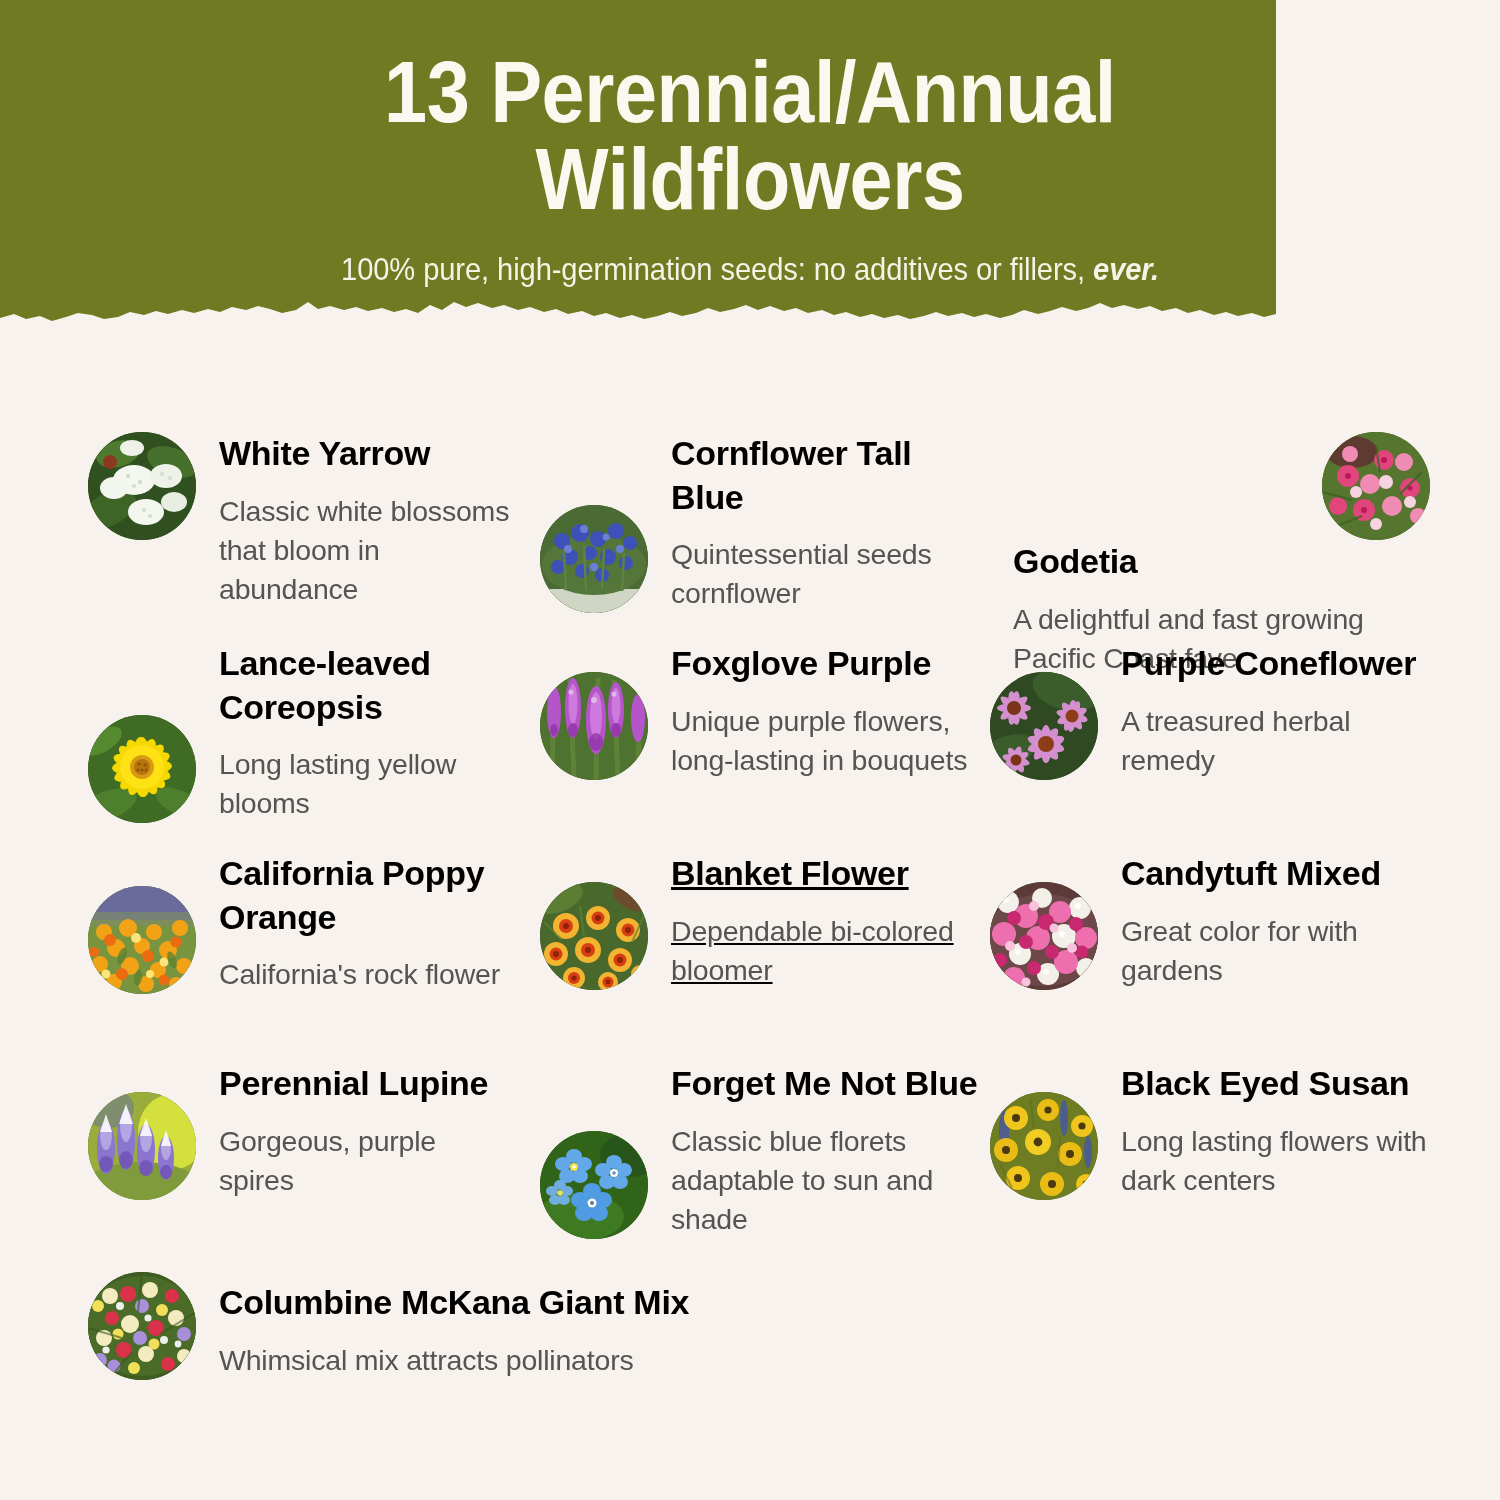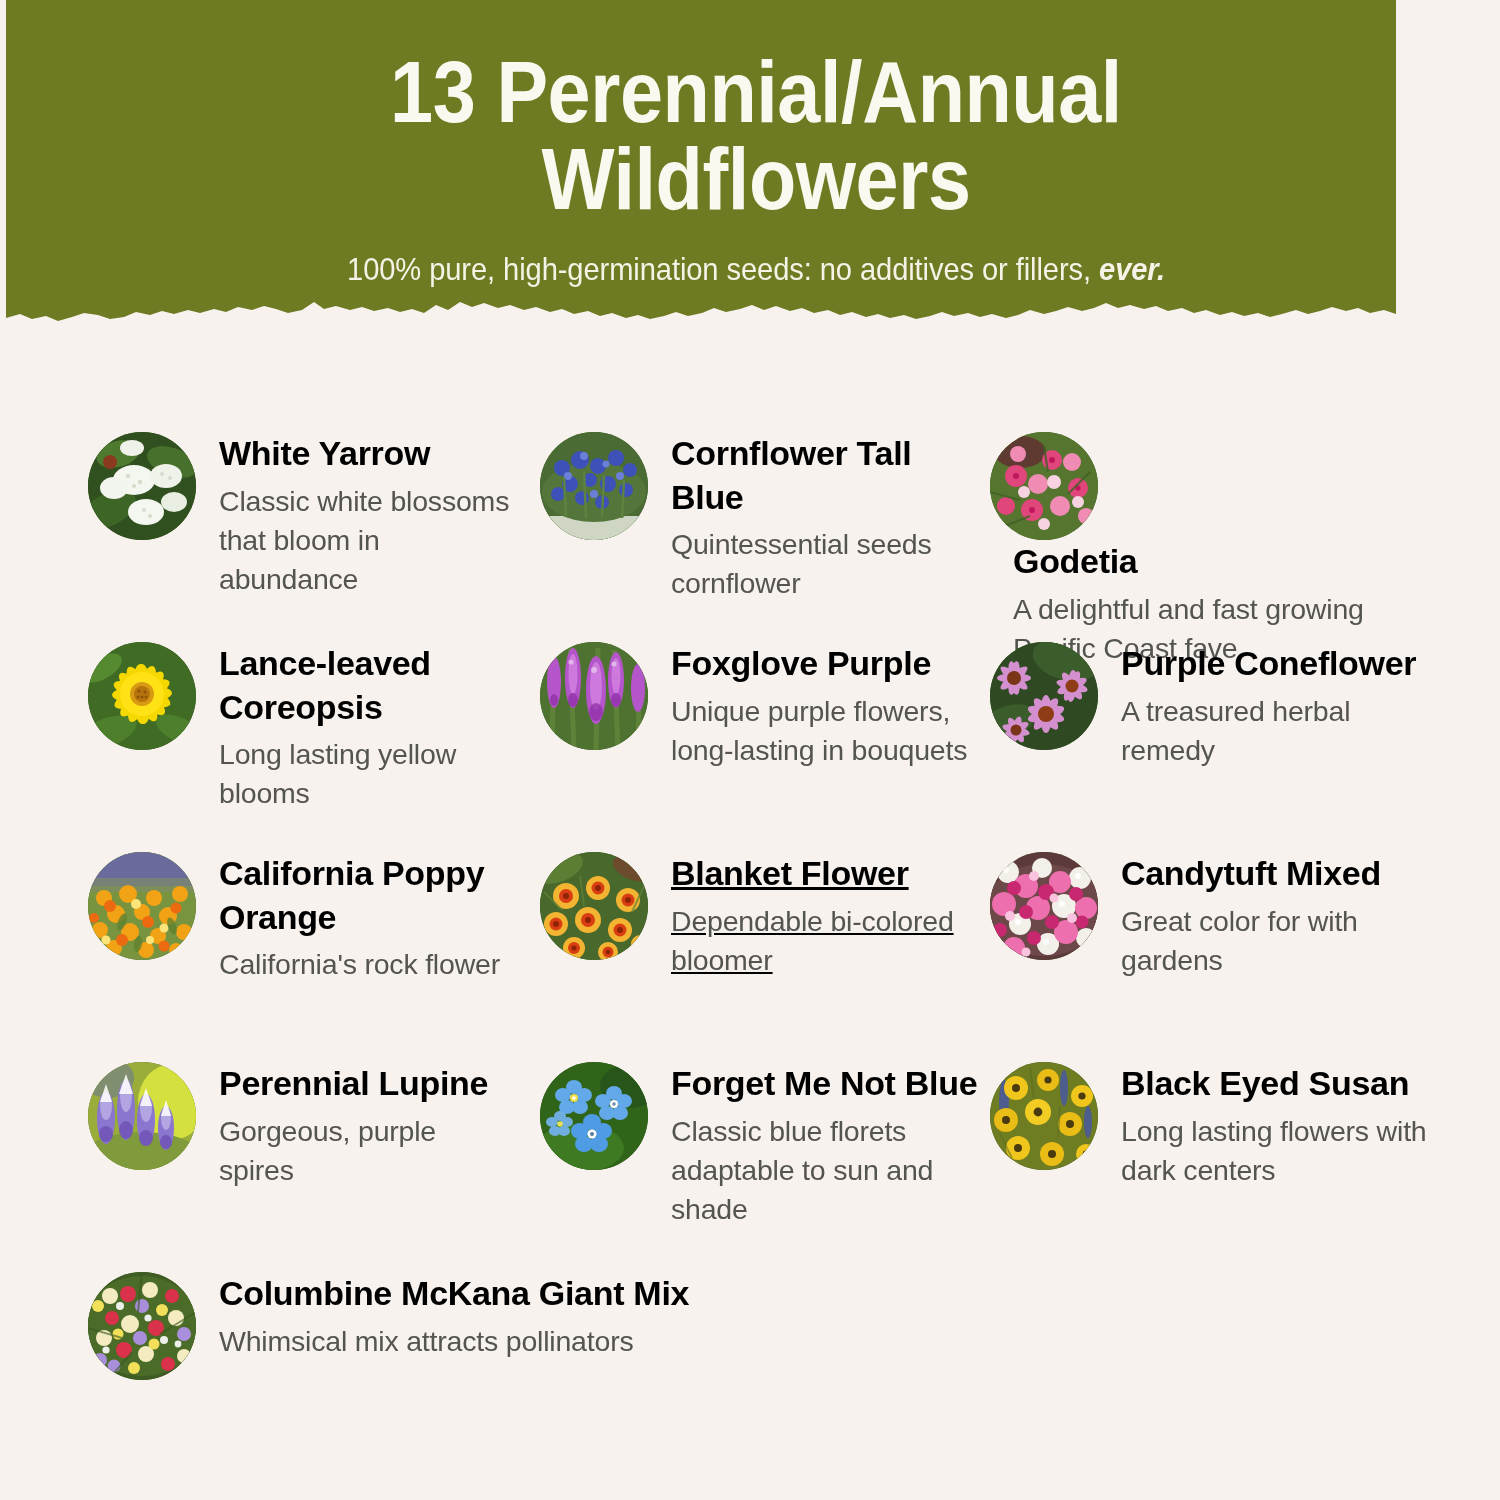--- a/index.html
+++ b/index.html
@@ -21,11 +21,10 @@
   #header-band {
     position: absolute;
     left: 0; top: 0;
-    width: 1390px;
+    width: 1276px;
     height: 332px;
     background: #6f7b22;
     overflow: hidden;
-    margin-left: 6px;
   }
 
   

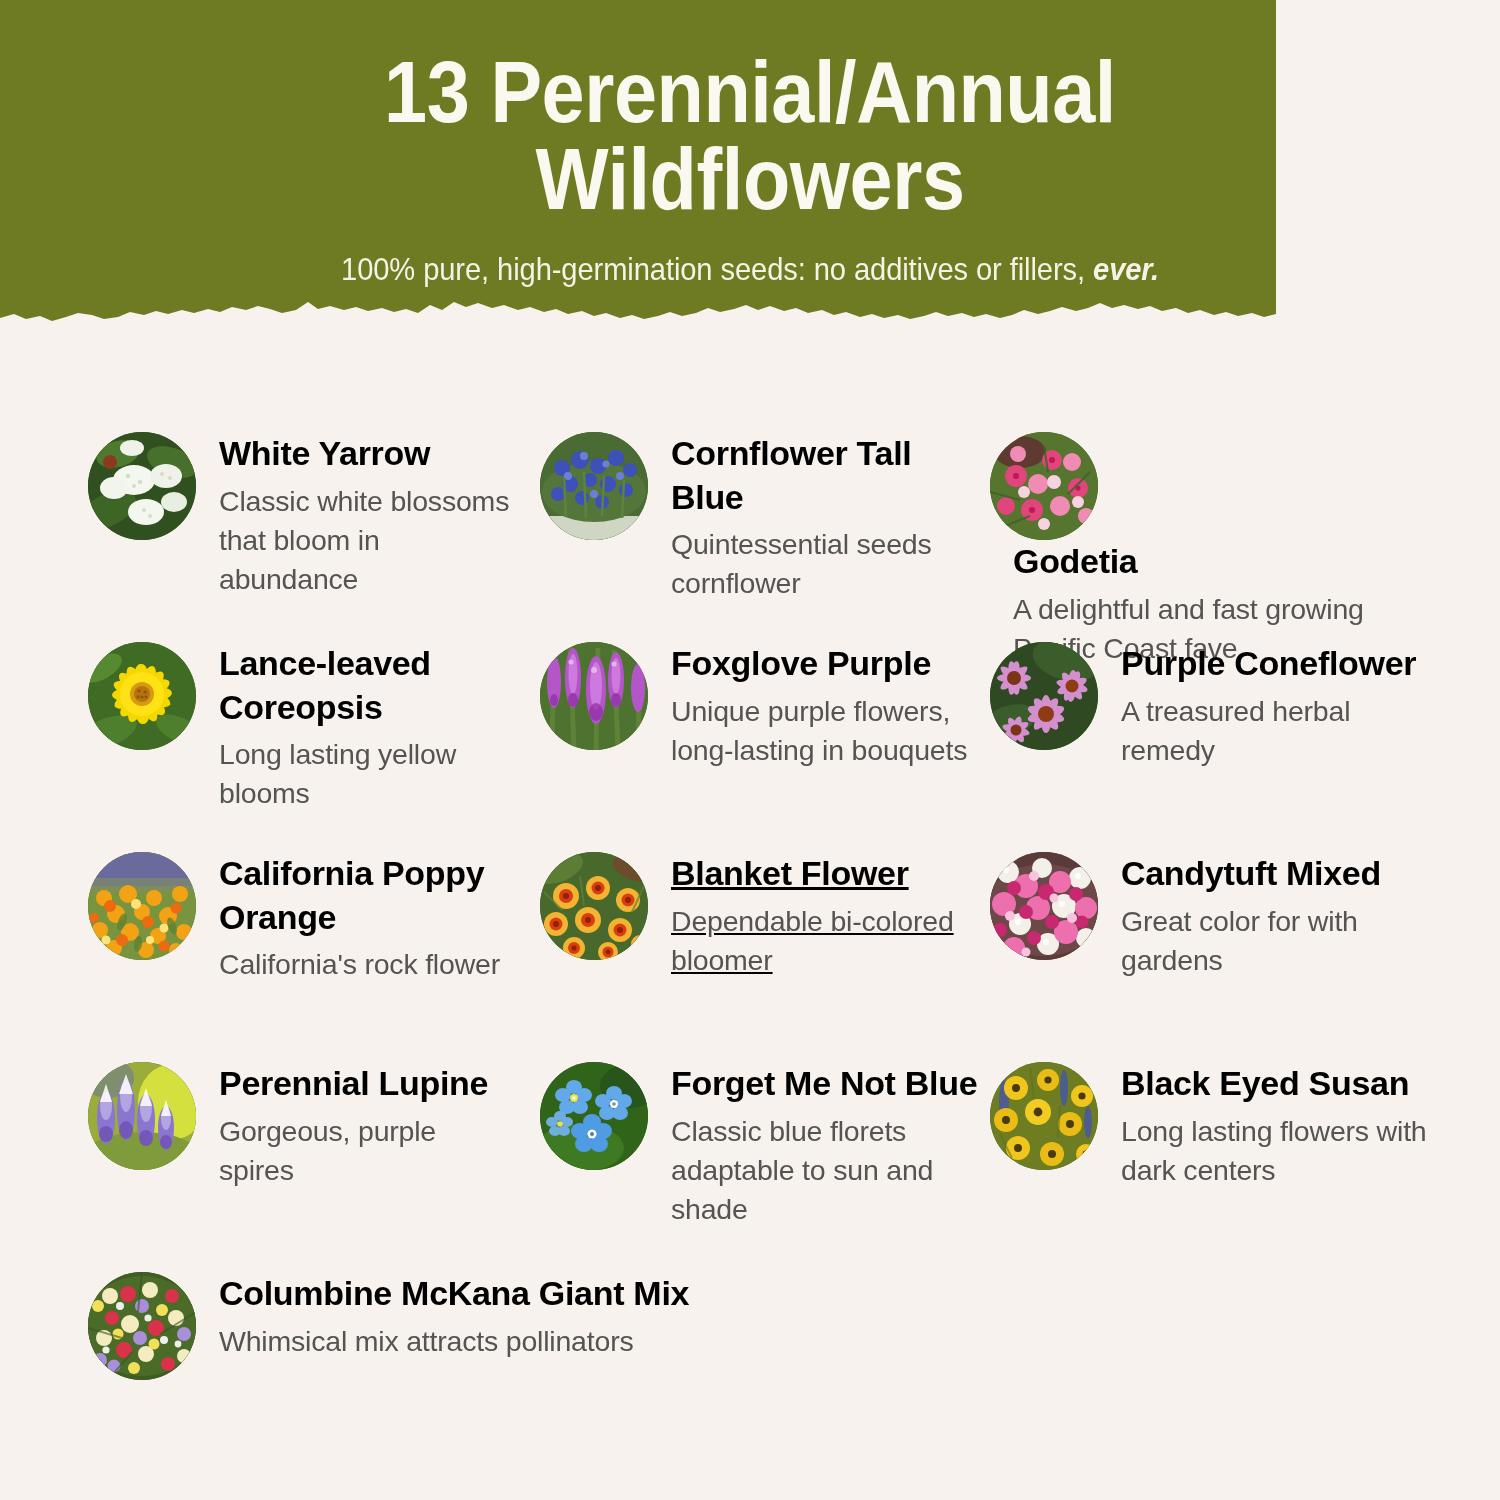--- a/index.html
+++ b/index.html
@@ -119,7 +119,7 @@
   }
 
   
-  .v-center { align-items: flex-start; }
+  .v-center { align-items: flex-end; }
   .v-start  { align-items: flex-start; }
 </style>
 </head>

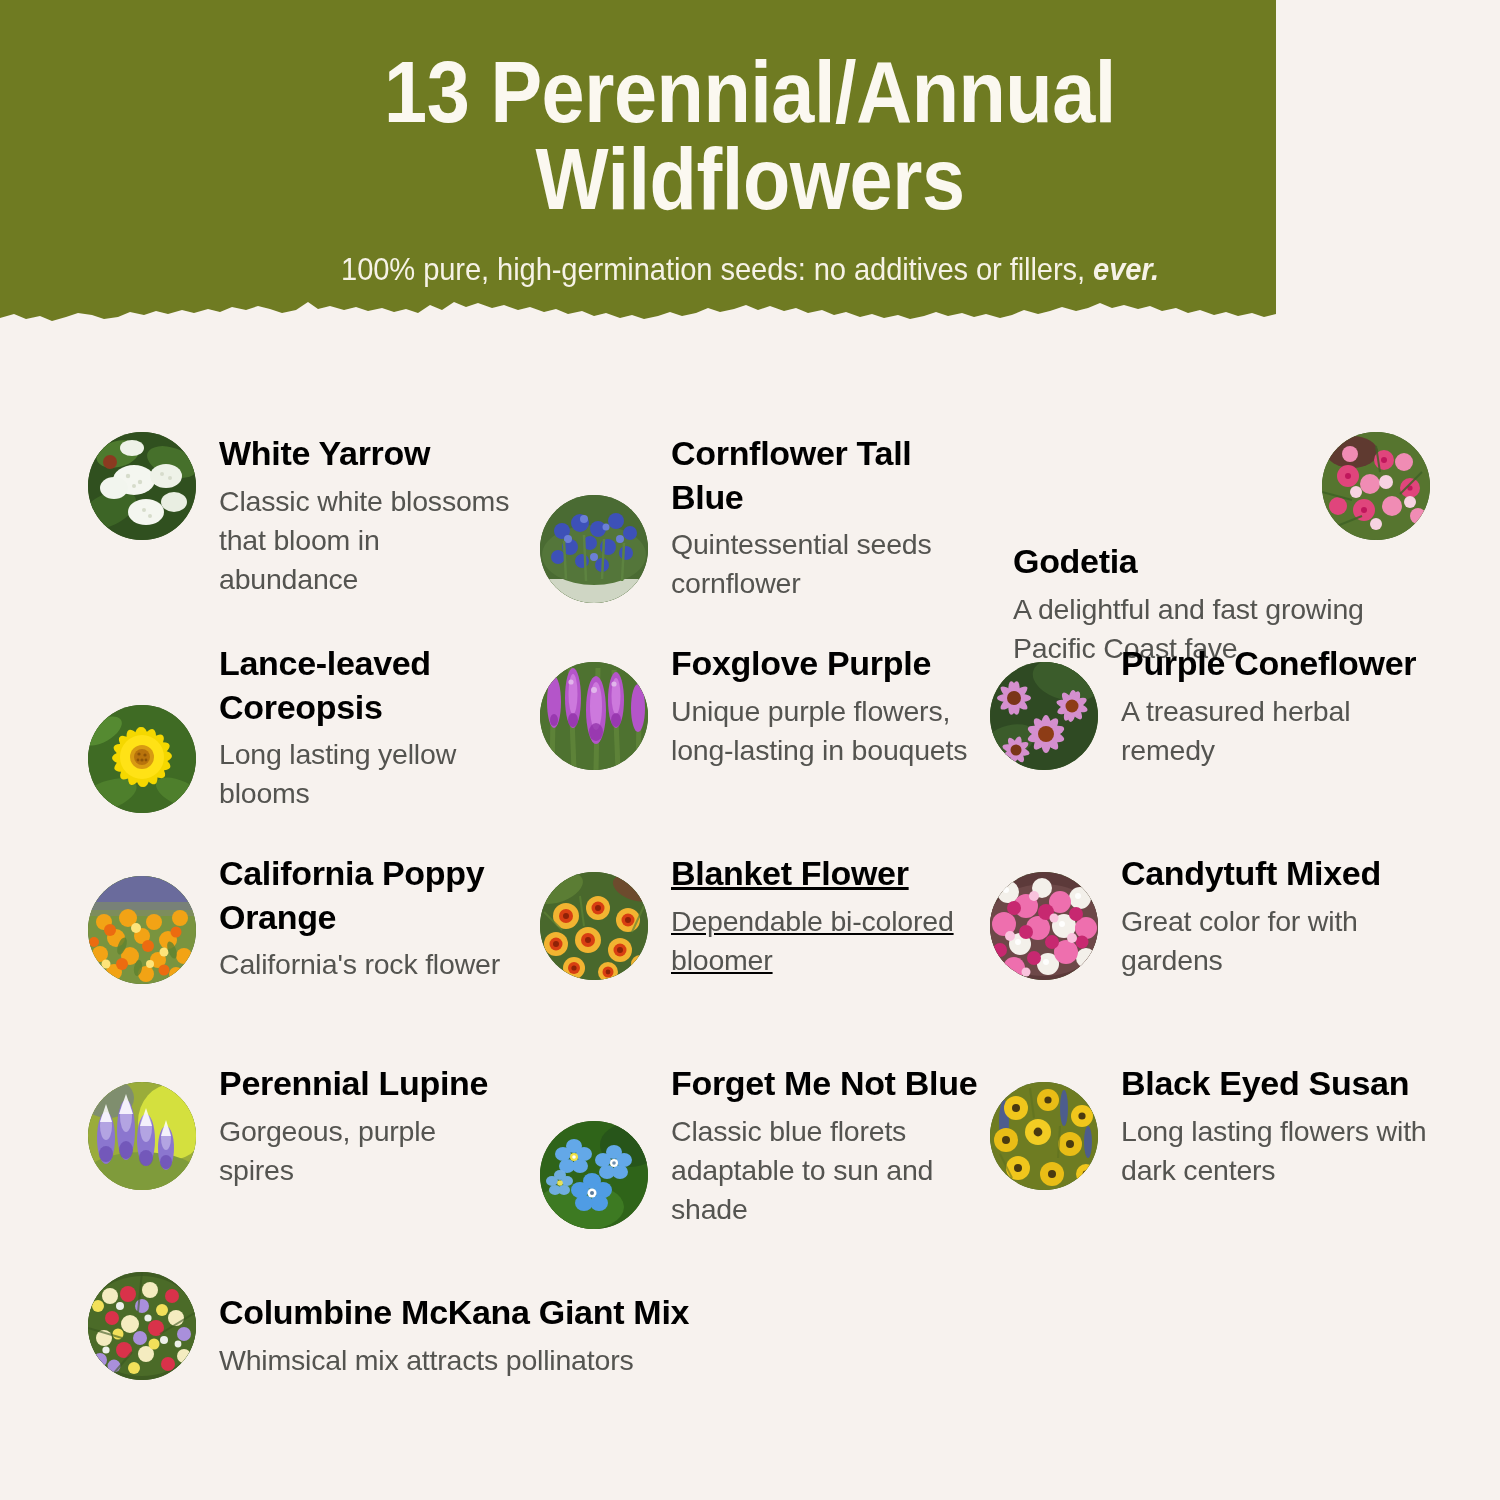--- a/index.html
+++ b/index.html
@@ -115,7 +115,7 @@
     color: #545450;
     line-height: 1.37;
     letter-spacing: -0.2px;
-    margin-top: 6px;
+    margin-top: 16px;
   }
 
   

